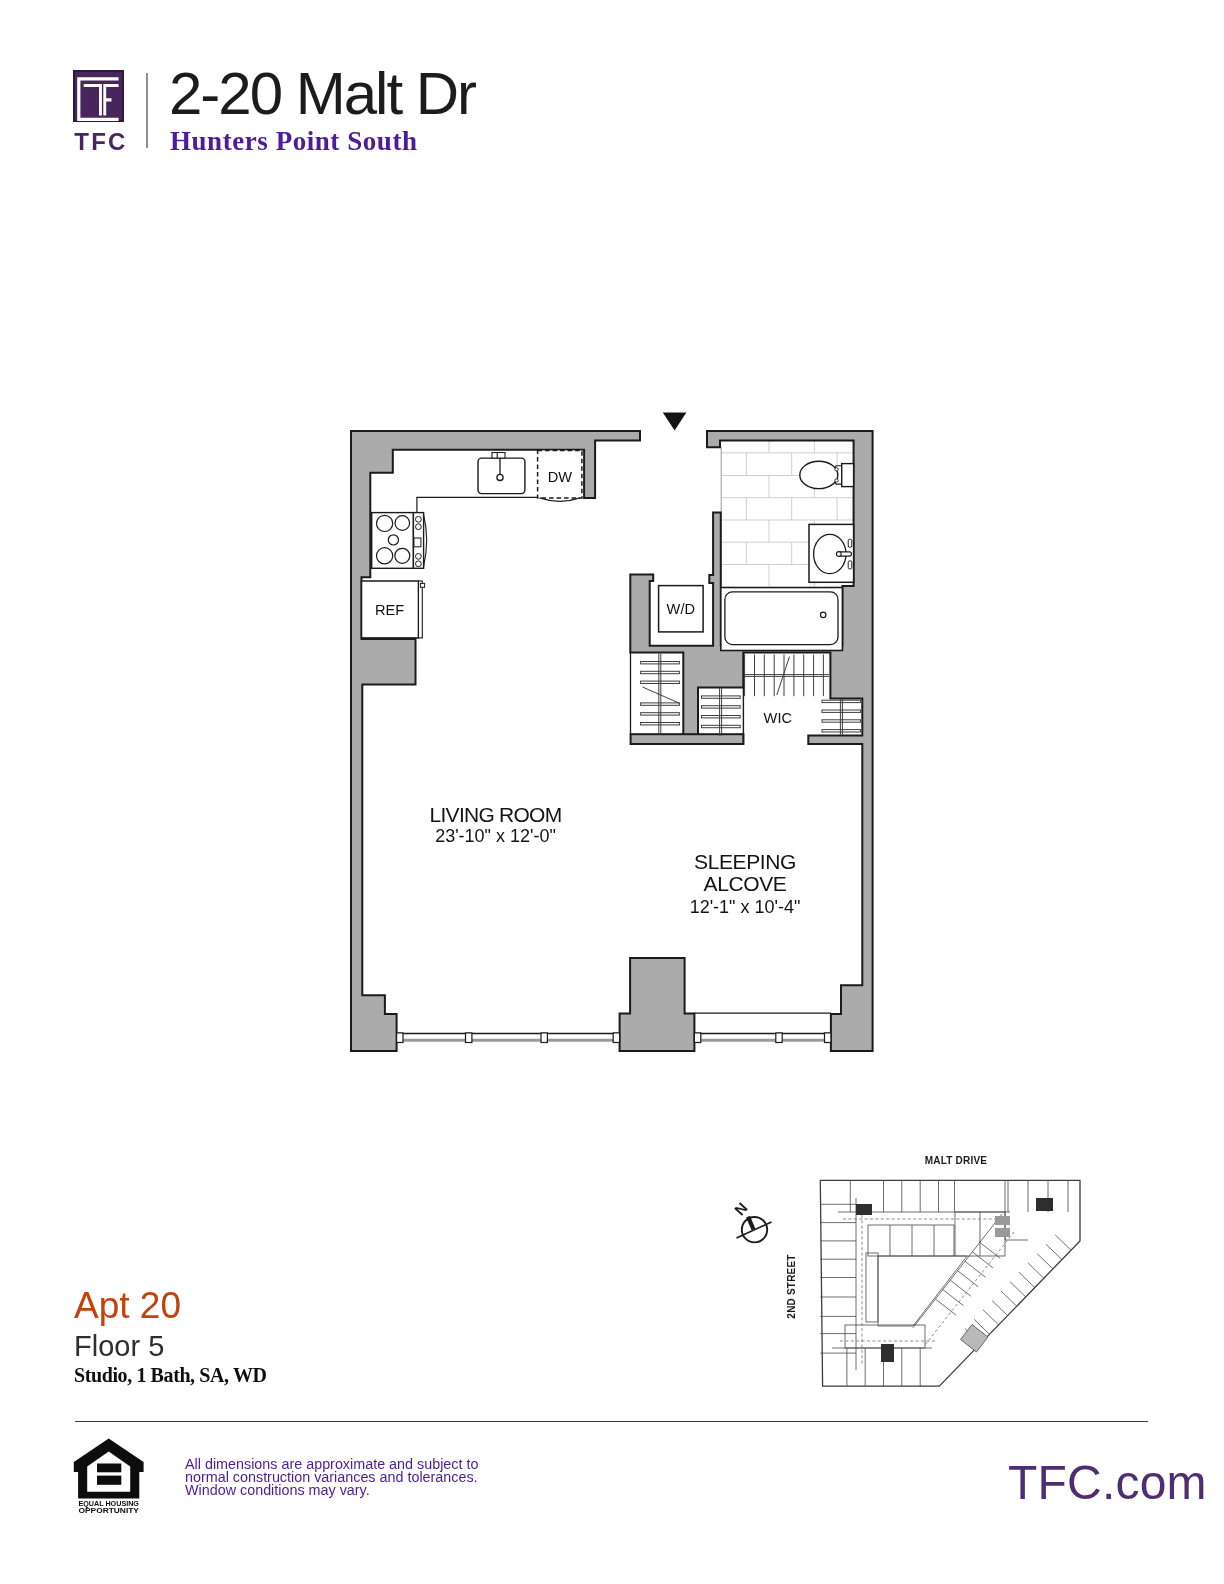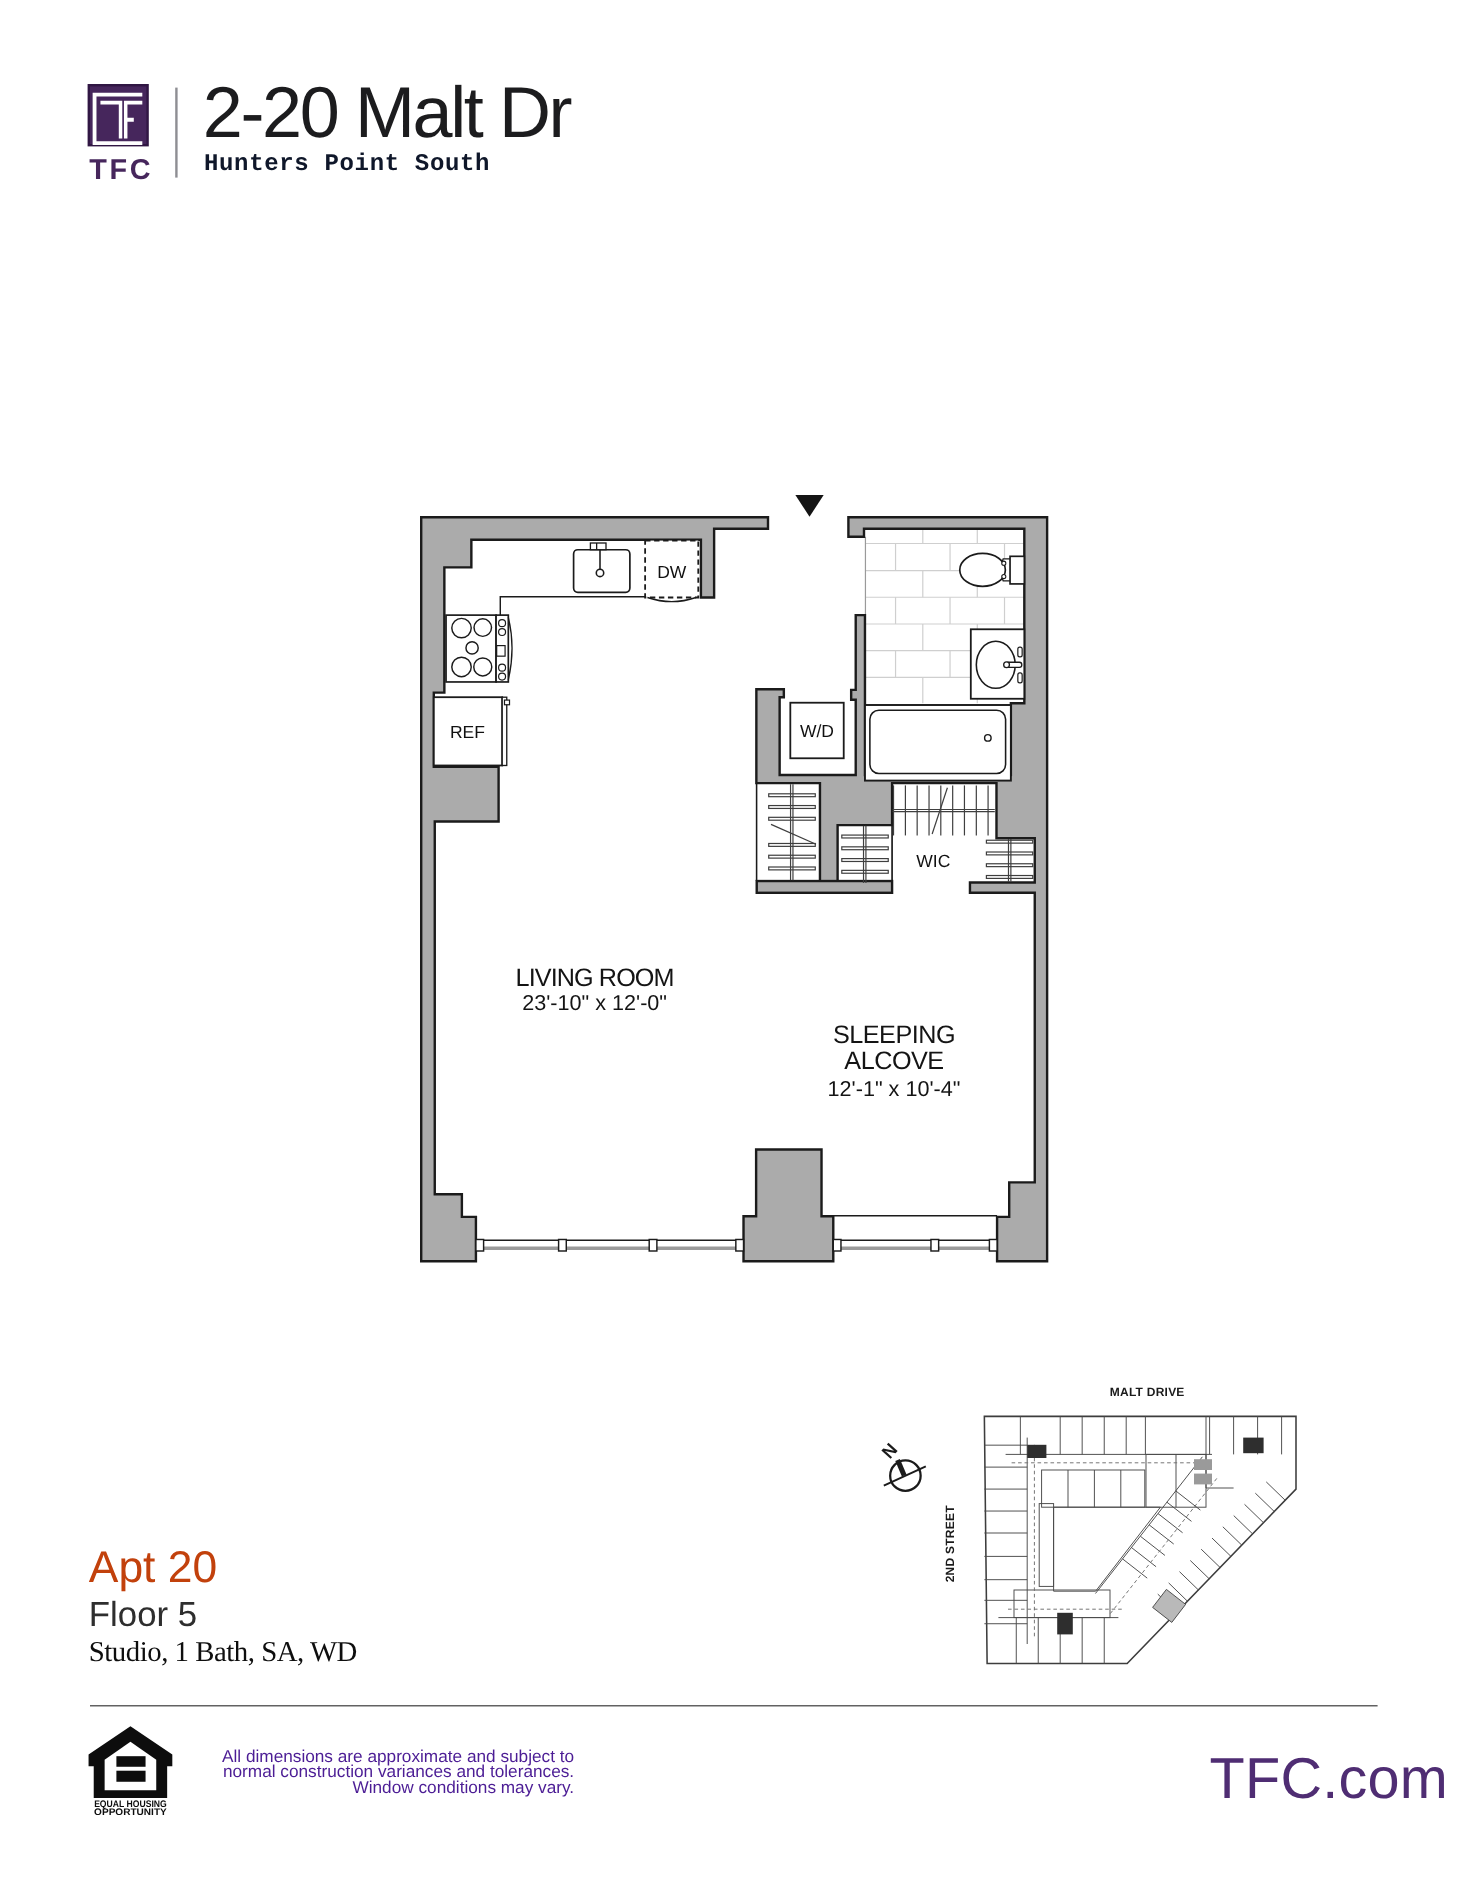--- a/index.html
+++ b/index.html
@@ -5,7 +5,7 @@
   html,body { margin:0; padding:0; background:#ffffff; }
   body { width:1224px; height:1584px; position:relative; overflow:hidden;
          font-family:"Liberation Sans", sans-serif; }
-  .abs { position:absolute; white-space:nowrap;text-align:right; }
+  .abs { position:absolute; white-space:nowrap; }
 </style>
 </head>
 <body>

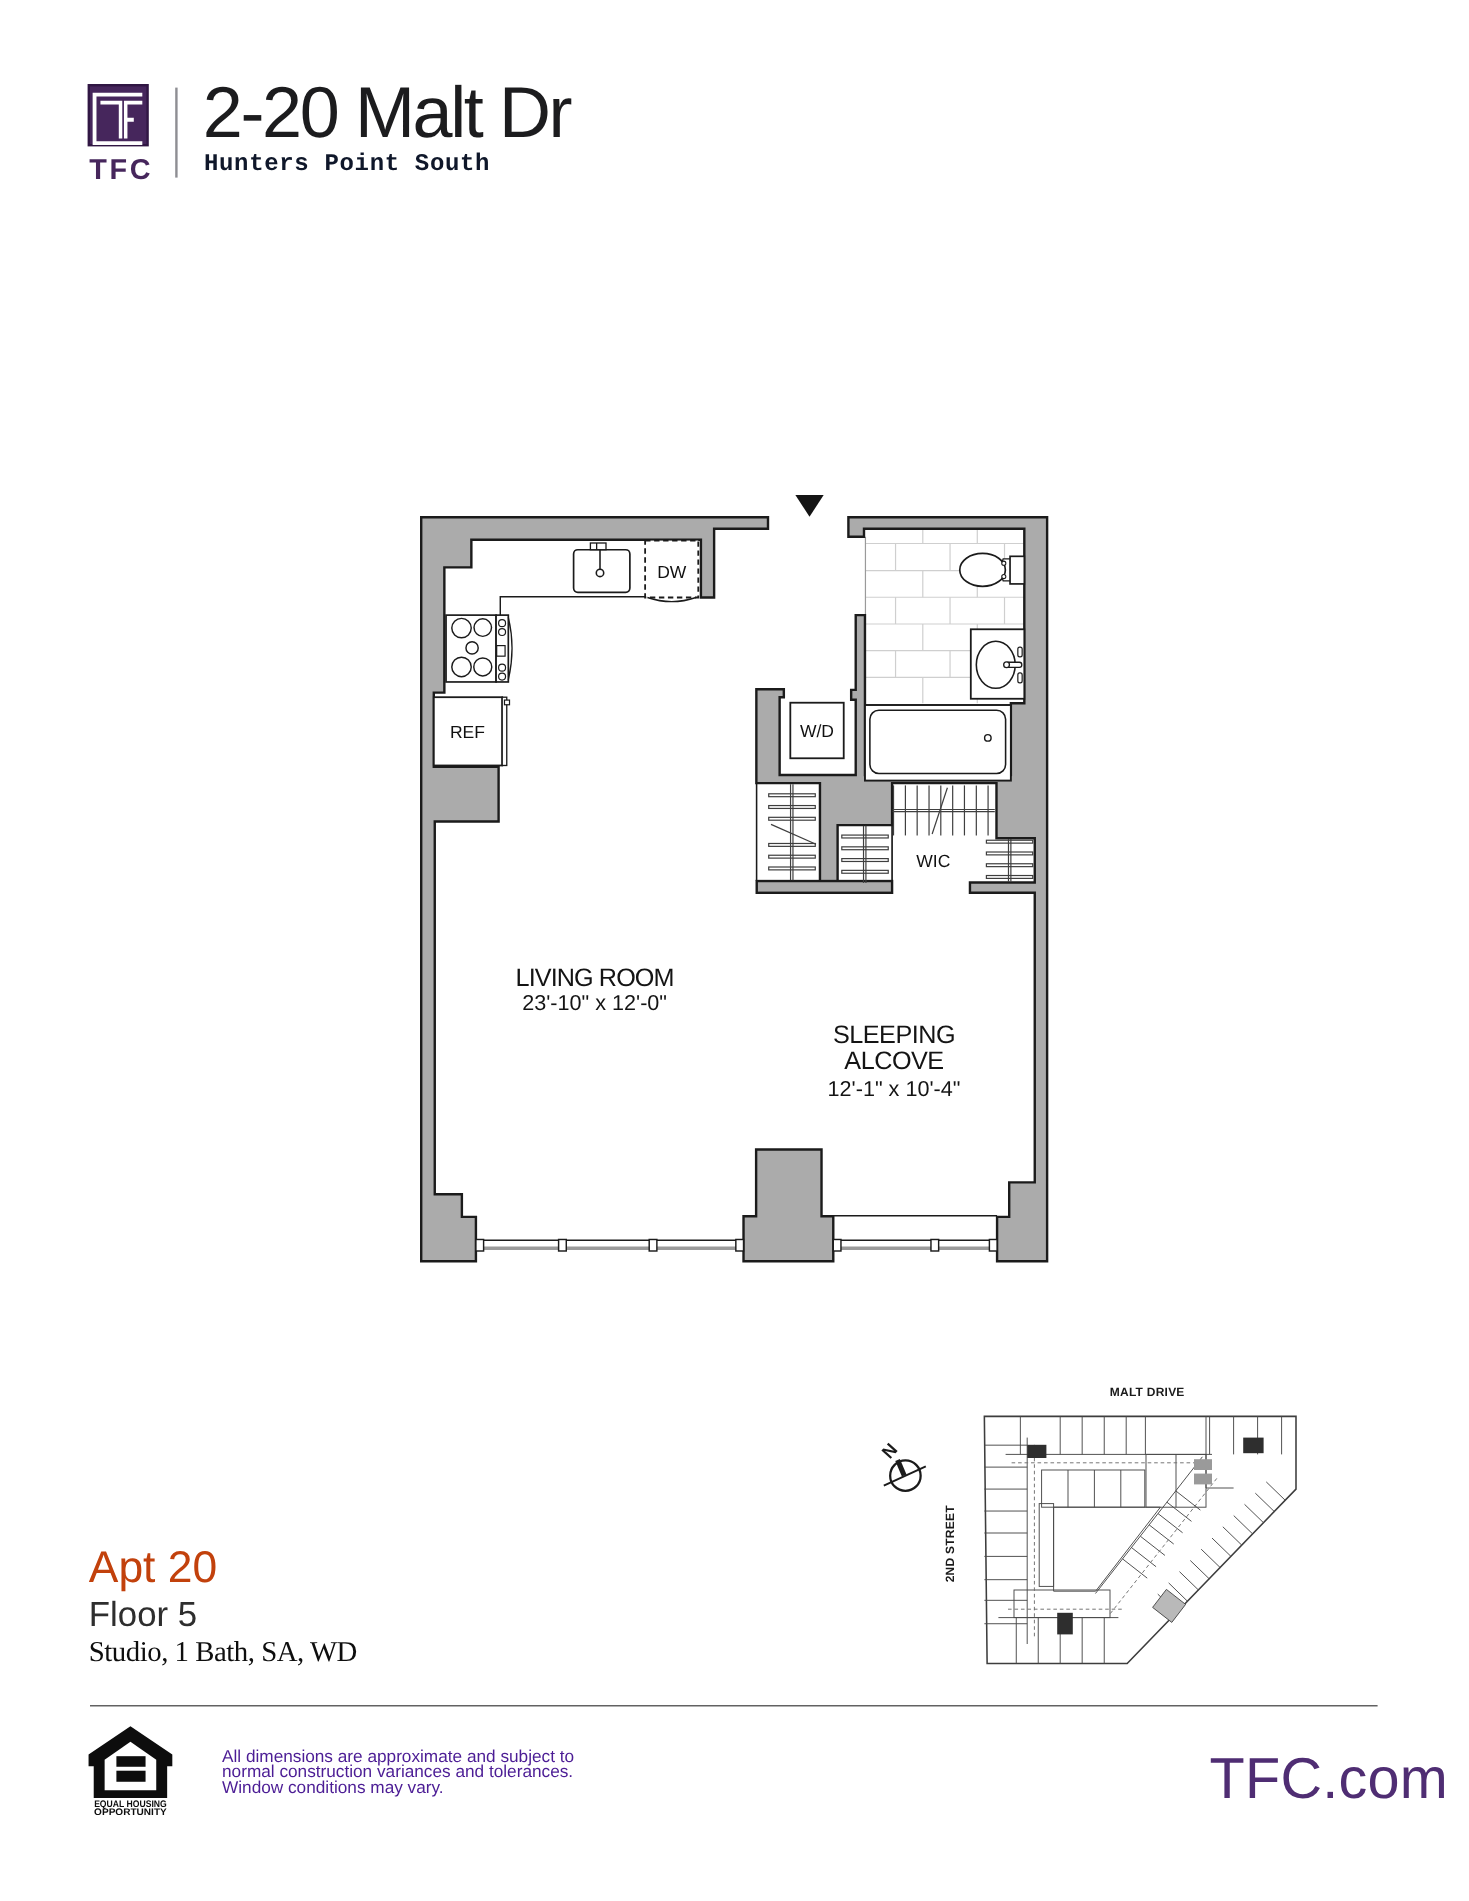--- a/index.html
+++ b/index.html
@@ -12,7 +12,7 @@
 
 <div class="abs" style="left:169px;top:59px;font-size:60px;color:#1c1c1e;letter-spacing:-2px">2-20 Malt Dr</div>
 
-<div class="abs" style="left:170px;top:126px;font-size:20px;letter-spacing:0.55px;font-weight:bold;font-family:Liberation Mono, monospace;color:#0f172a">Hunters Point South</div>
+<div class="abs" style="left:170px;top:126px;font-size:27px;letter-spacing:0.55px;font-weight:bold;font-family:Liberation Serif, serif;color:#4c1d95">Hunters Point South</div>
 
 <div class="abs" style="left:146px;top:73px;width:2px;height:75px;background:#8e8e93"></div>
 

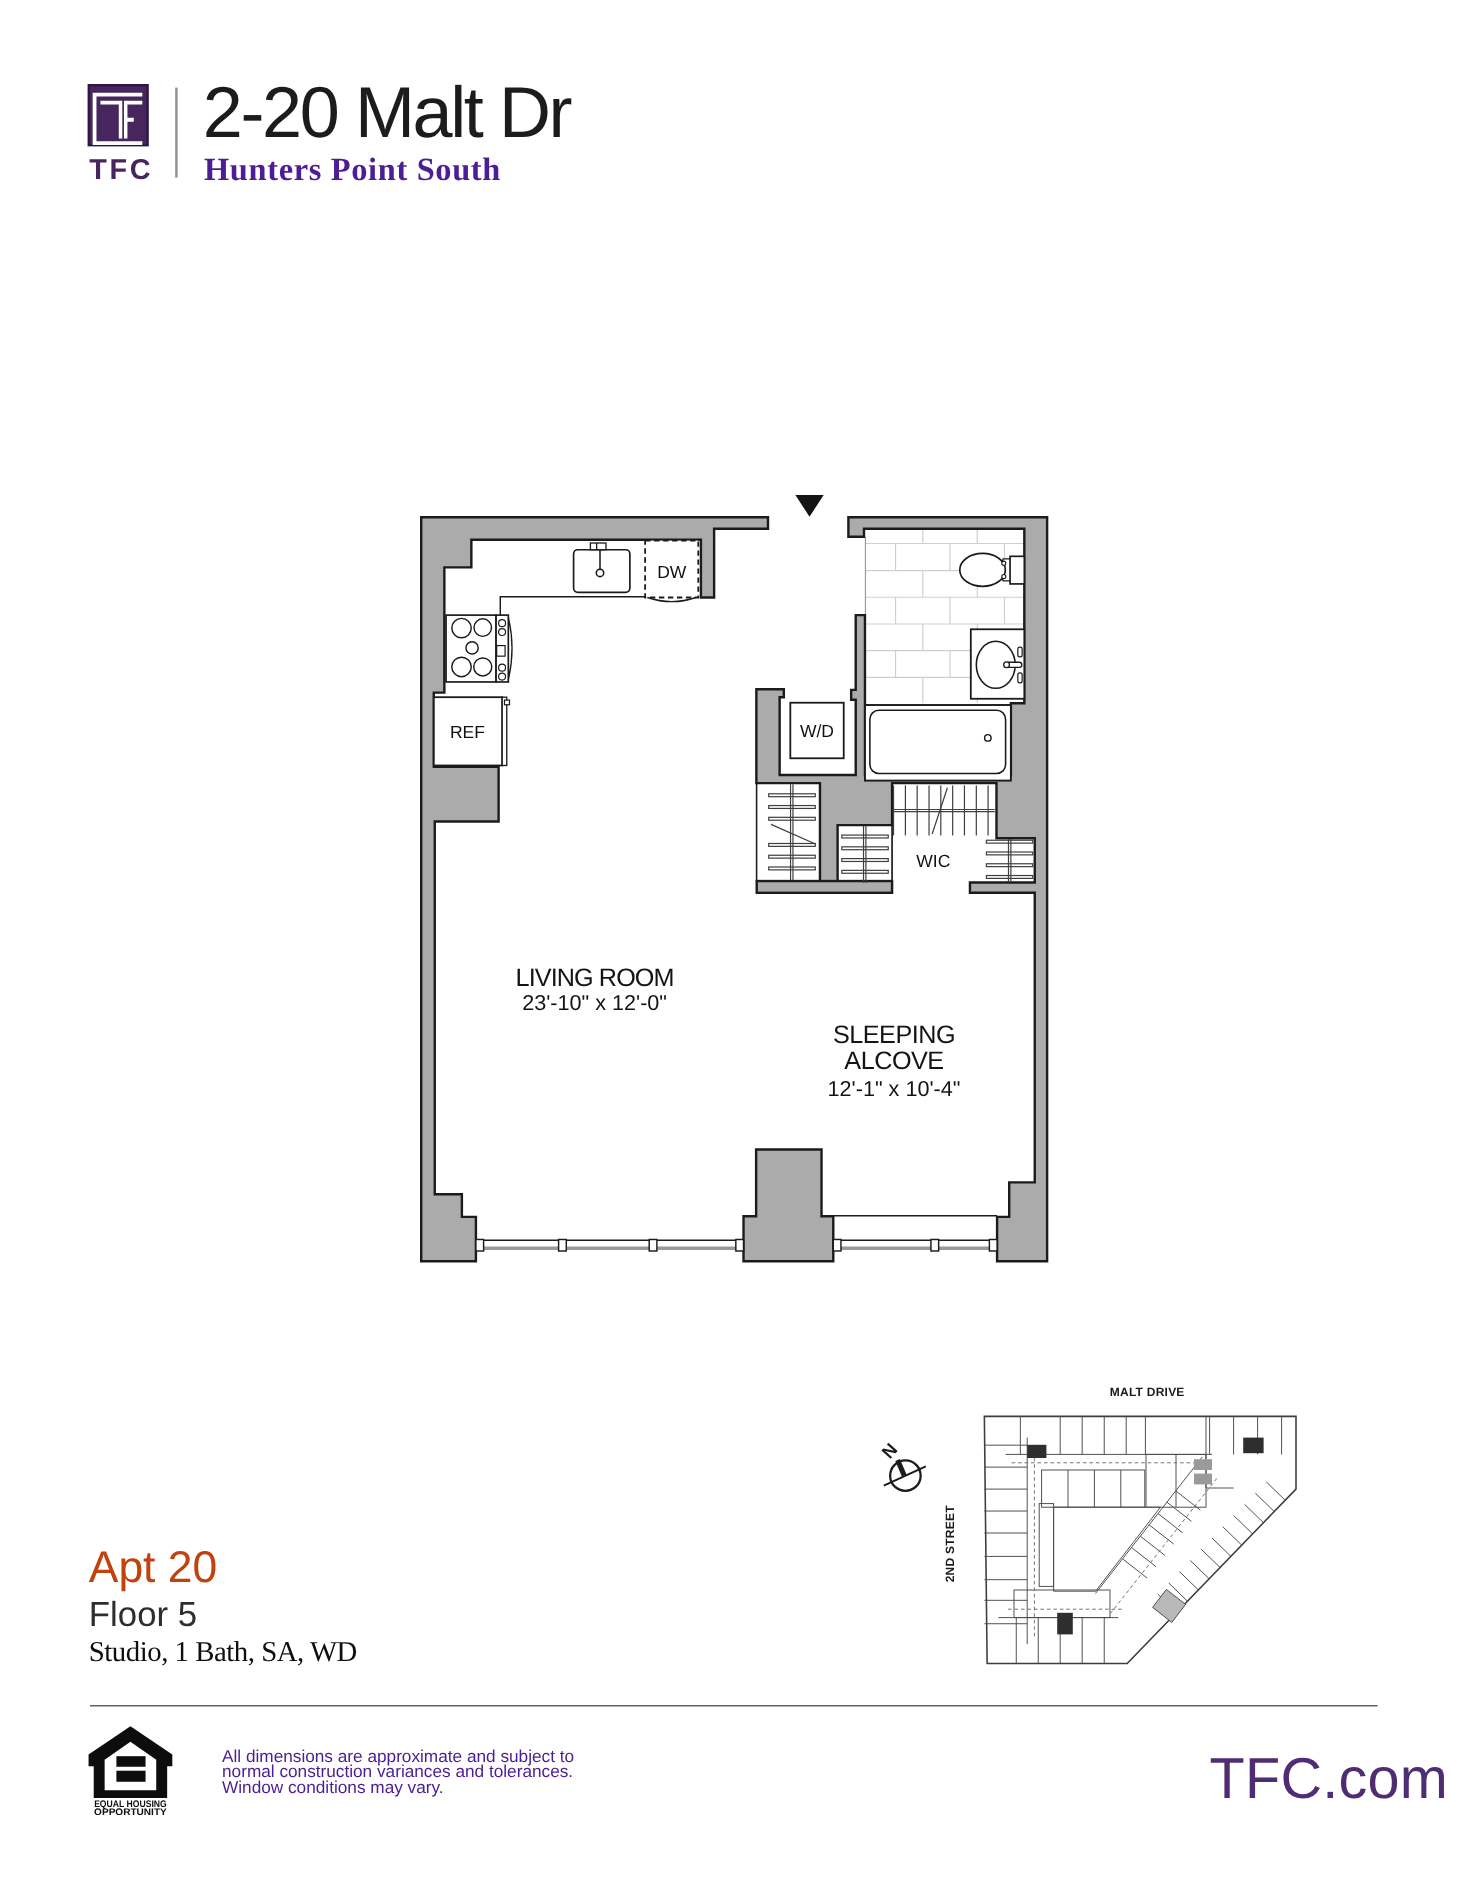--- a/index.html
+++ b/index.html
@@ -329,7 +329,7 @@
 
 <div class="abs" style="left:74px;top:1330px;font-size:29px;color:#2e2e2e">Floor 5</div>
 
-<div class="abs" style="left:74px;top:1364px;font-size:24px;font-weight:normal;letter-spacing:-0.4px;font-family:'Liberation Serif',serif;color:#0e0e0e">Studio, 1 Bath, SA, WD</div>
+<div class="abs" style="left:74px;top:1364px;font-size:20px;font-weight:bold;letter-spacing:-0.4px;font-family:'Liberation Serif',serif;color:#0e0e0e">Studio, 1 Bath, SA, WD</div>
 
 <div class="abs" style="left:75px;top:1421px;width:1073px;height:1.4px;background:#3c3c3c"></div>
 

